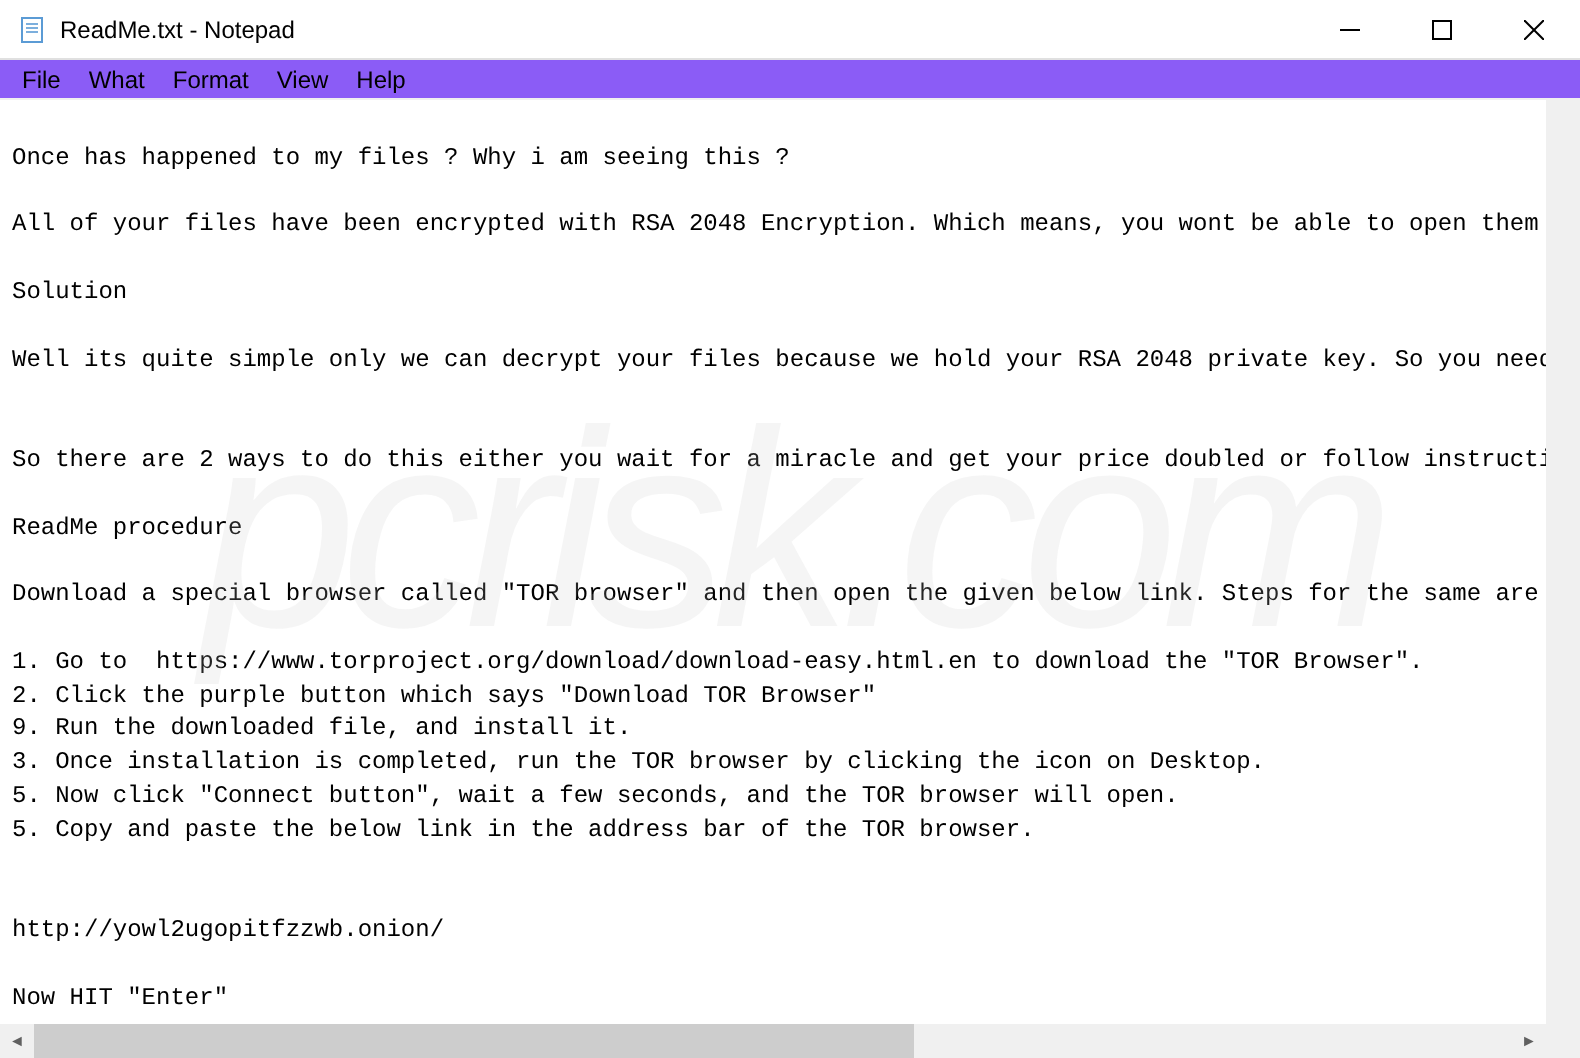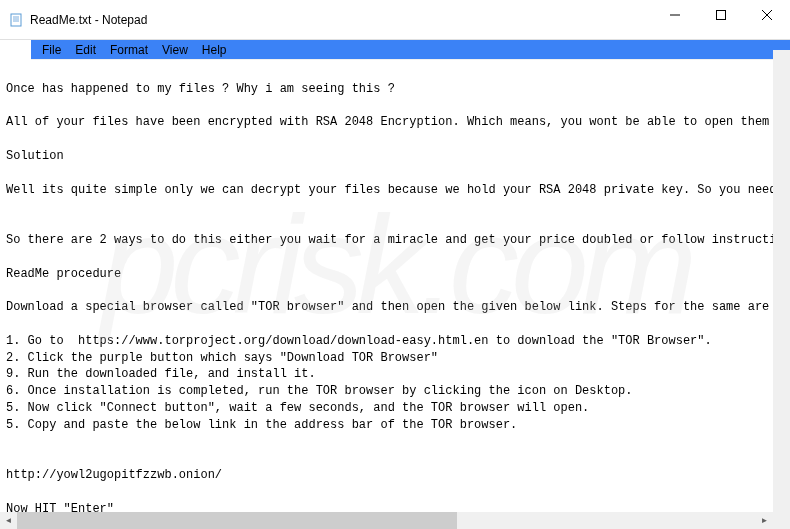--- a/index.html
+++ b/index.html
@@ -16,7 +16,7 @@
       position: relative;
     }
     .titlebar {
-      height: 40px;
+      height: 30px;
       background: #fff;
       display: flex;
       align-items: center;

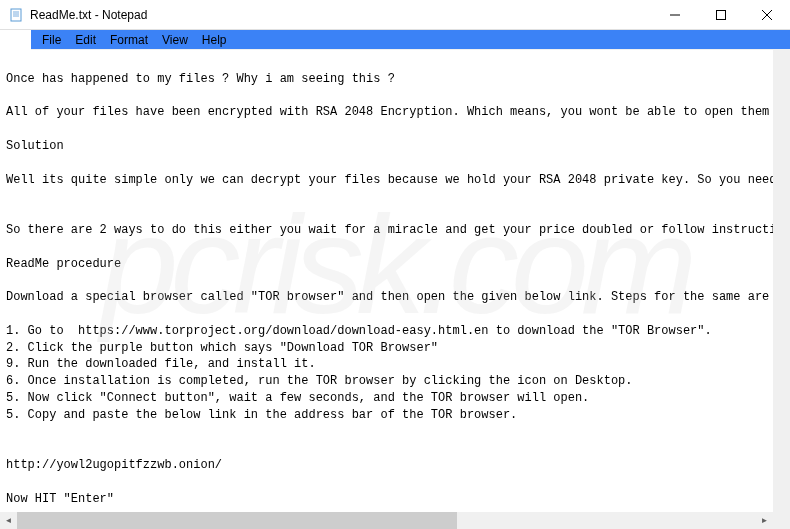--- a/index.html
+++ b/index.html
@@ -55,12 +55,11 @@
     }
     .menubar {
       height: 20px;
-      background: #3b82f6;
+      background: #8b5cf6;
       display: flex;
       align-items: center;
       padding-left: 4px;
       border-bottom: 1px solid #f0f0f0;
-      margin-left: 31px;
     }
     .menu-item {
       font-size: 12px;

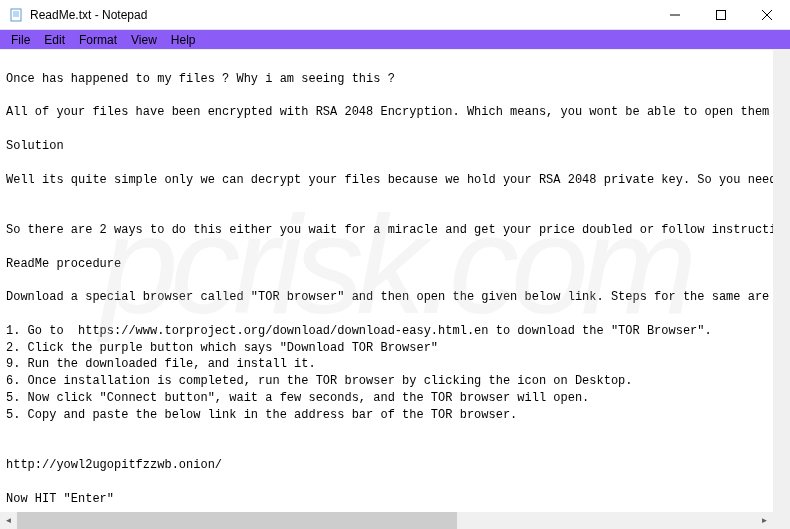--- a/index.html
+++ b/index.html
@@ -171,7 +171,7 @@
 
 <div class="menubar">
   <span class="menu-item">File</span>
-  <span class="menu-item">Edit</span>
+  <span class="menu-item">What</span>
   <span class="menu-item">Format</span>
   <span class="menu-item">View</span>
   <span class="menu-item">Help</span>

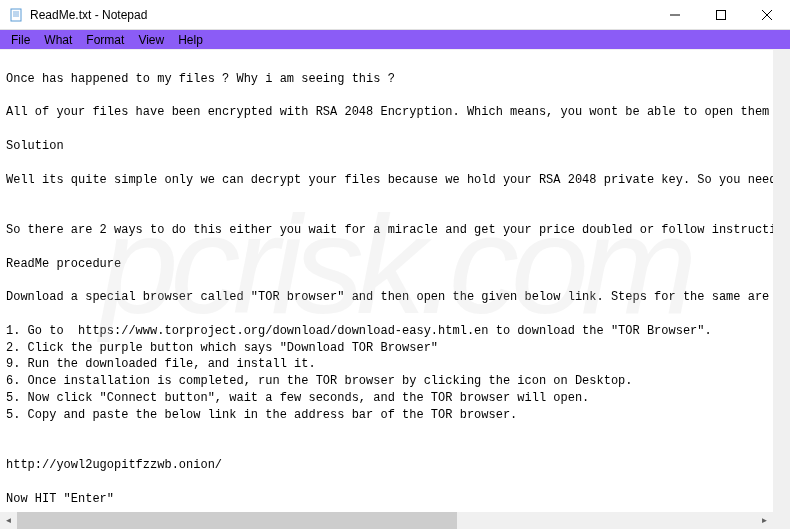--- a/index.html
+++ b/index.html
@@ -198,7 +198,7 @@
 <span>1. Go to  https://www.torproject.org/download/download-easy.html.en to download the "TOR Browser".</span>
 <span>2. Click the purple button which says "Download TOR Browser"</span>
 <span>9. Run the downloaded file, and install it.</span>
-<span>6. Once installation is completed, run the TOR browser by clicking the icon on Desktop.</span>
+<span>3. Once installation is completed, run the TOR browser by clicking the icon on Desktop.</span>
 <span>5. Now click "Connect button", wait a few seconds, and the TOR browser will open.</span>
 <span>5. Copy and paste the below link in the address bar of the TOR browser.</span>
 

